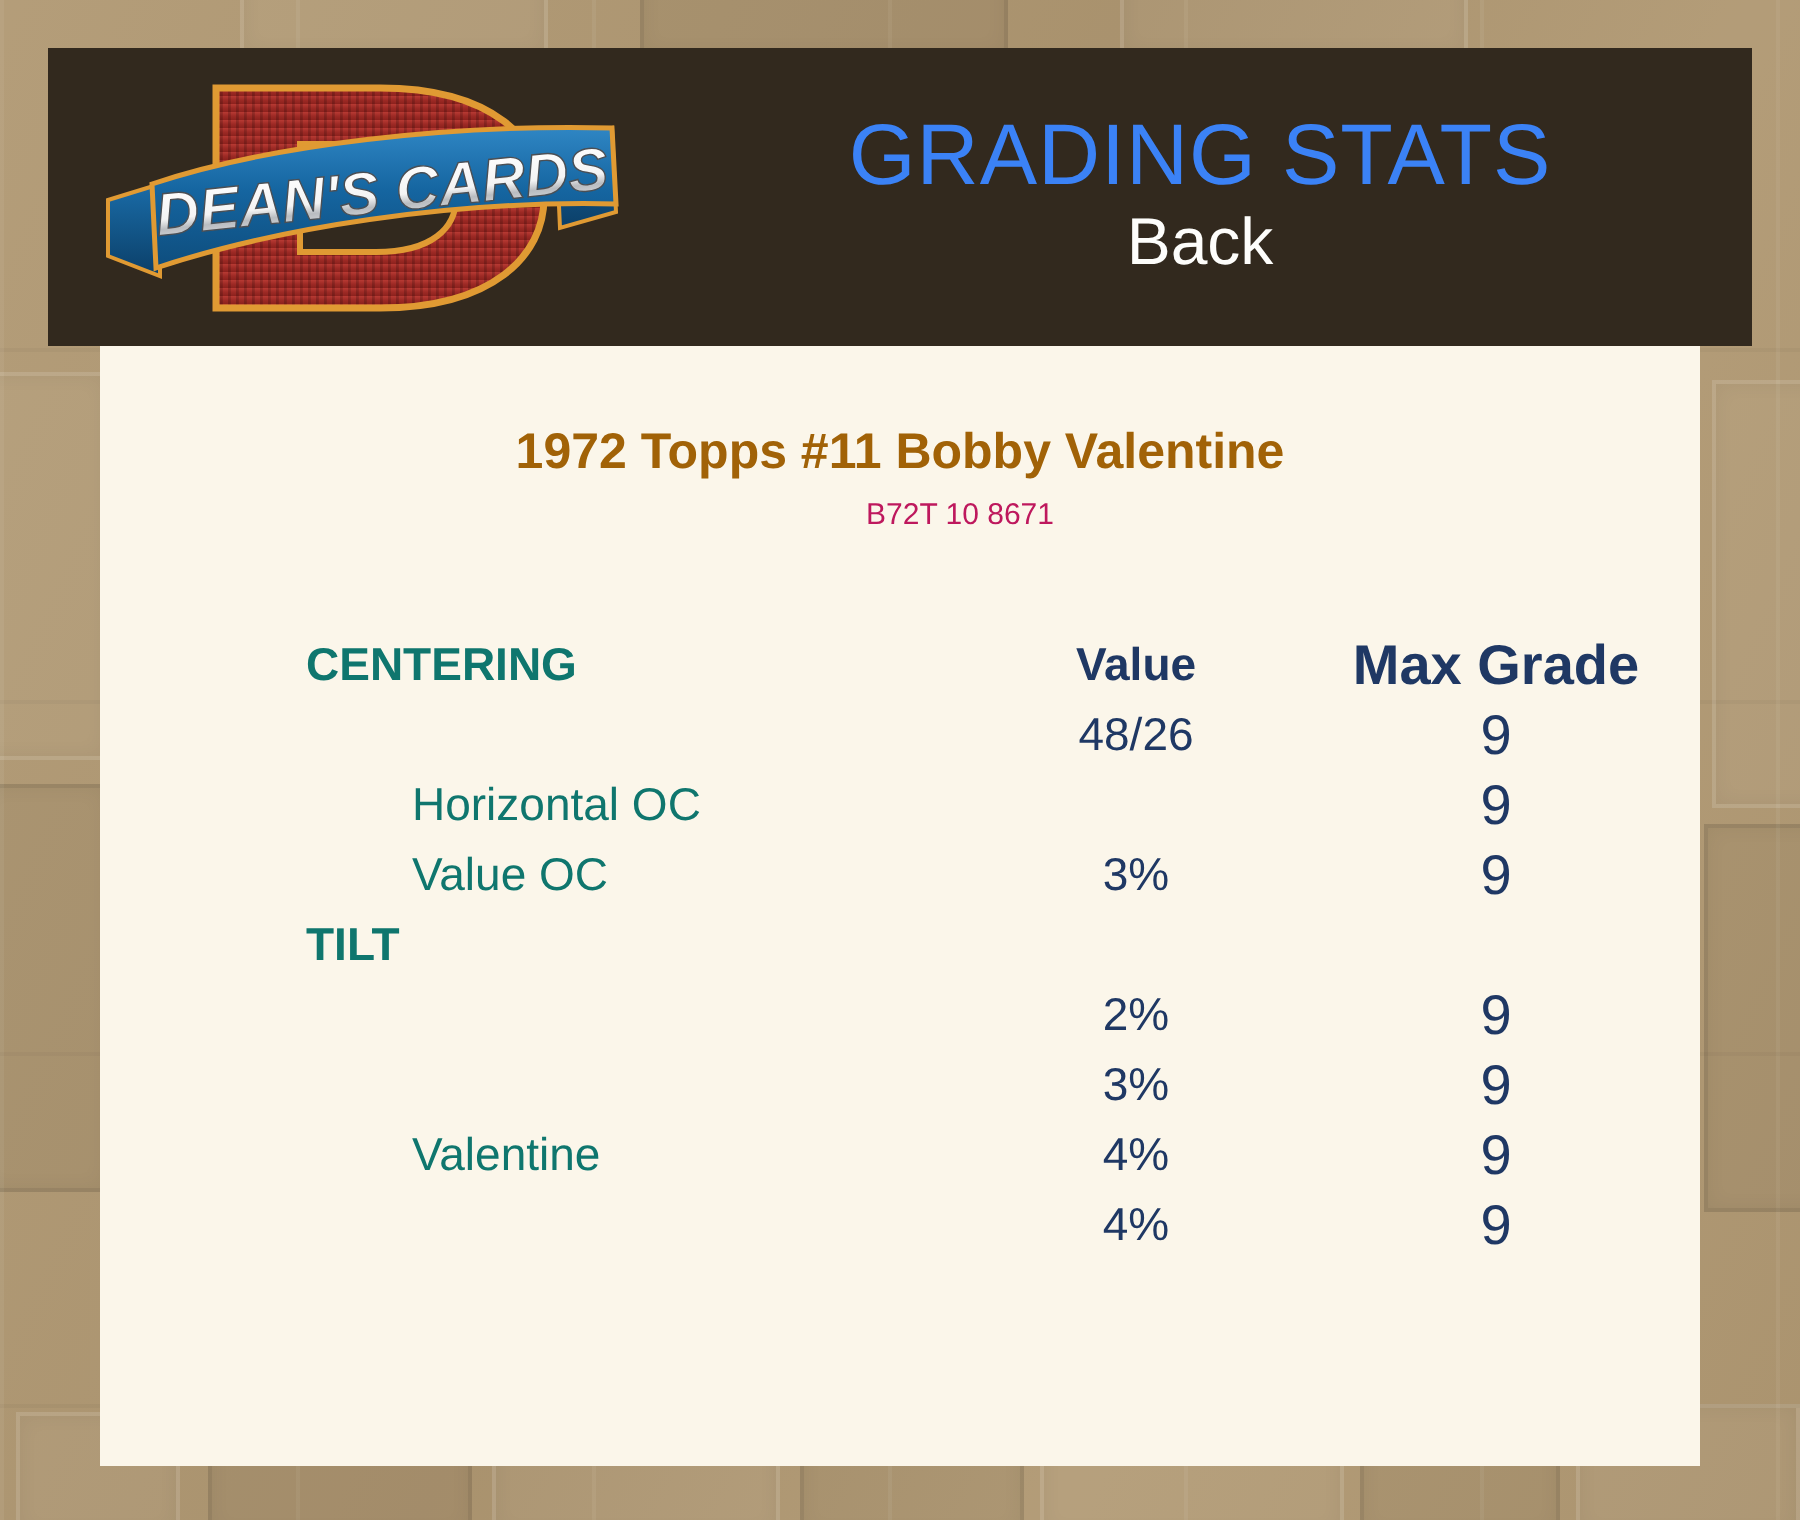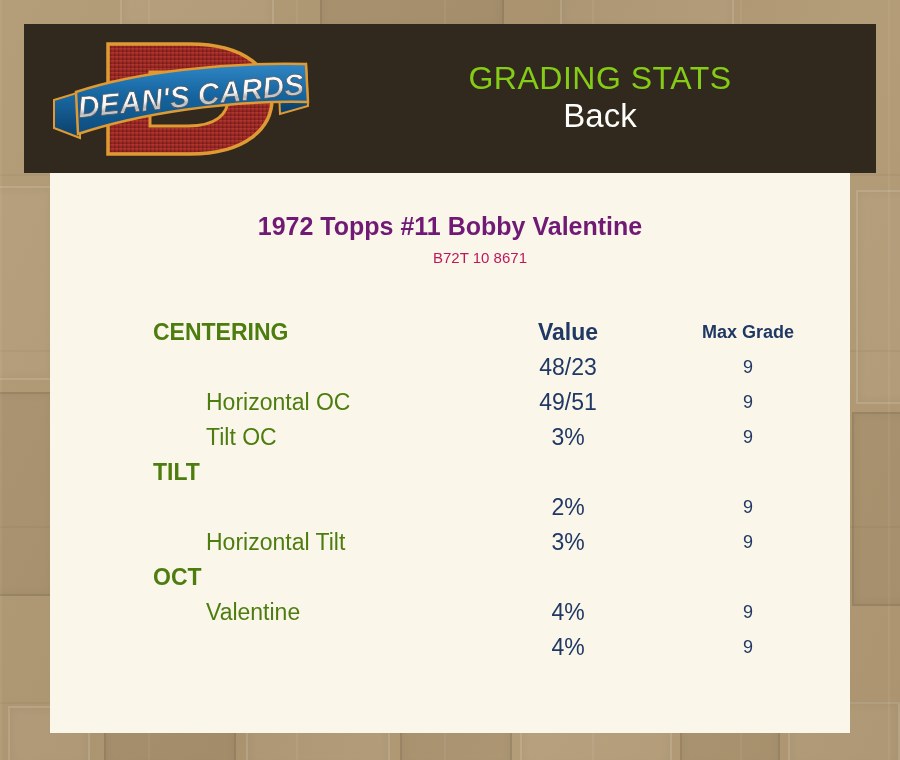--- a/index.html
+++ b/index.html
@@ -66,8 +66,8 @@
     justify-content: center;
   }
   #header-title {
-    color: #84cc16;
-    font-size: 32px;
+    color: #3b82f6;
+    font-size: 43px;
     letter-spacing: 0.5px;
     line-height: 1.05;
     font-weight: 400;

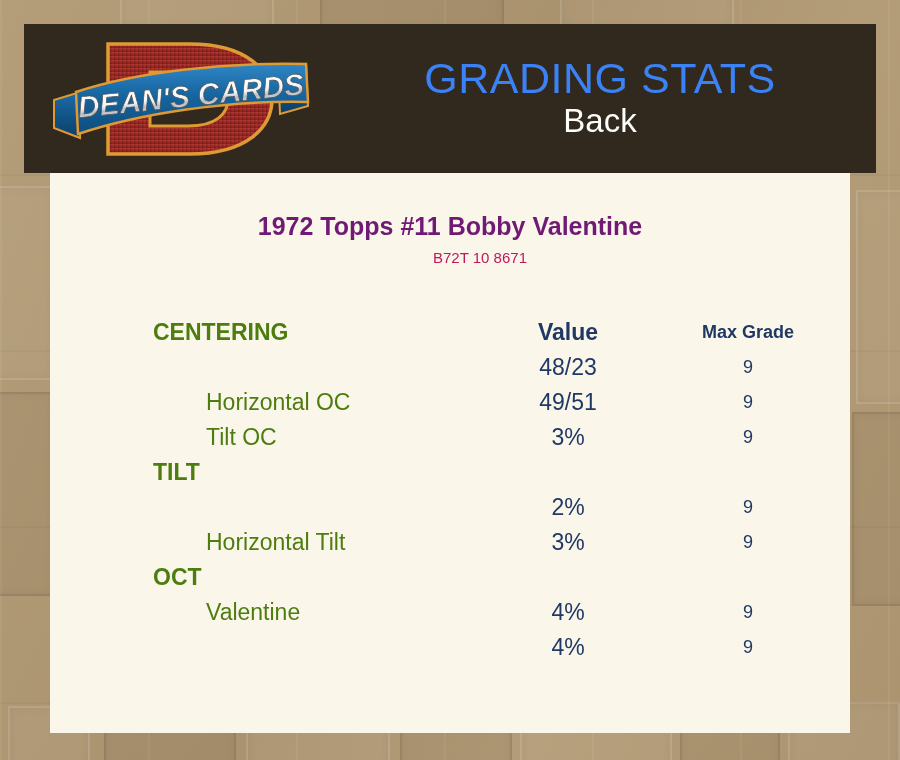--- a/index.html
+++ b/index.html
@@ -95,7 +95,7 @@
     text-align: center;
     font-size: 25px;
     font-weight: bold;
-    color: #701a75;
+    color: #a16207;
   }
   #card-subtitle {
     position: absolute;

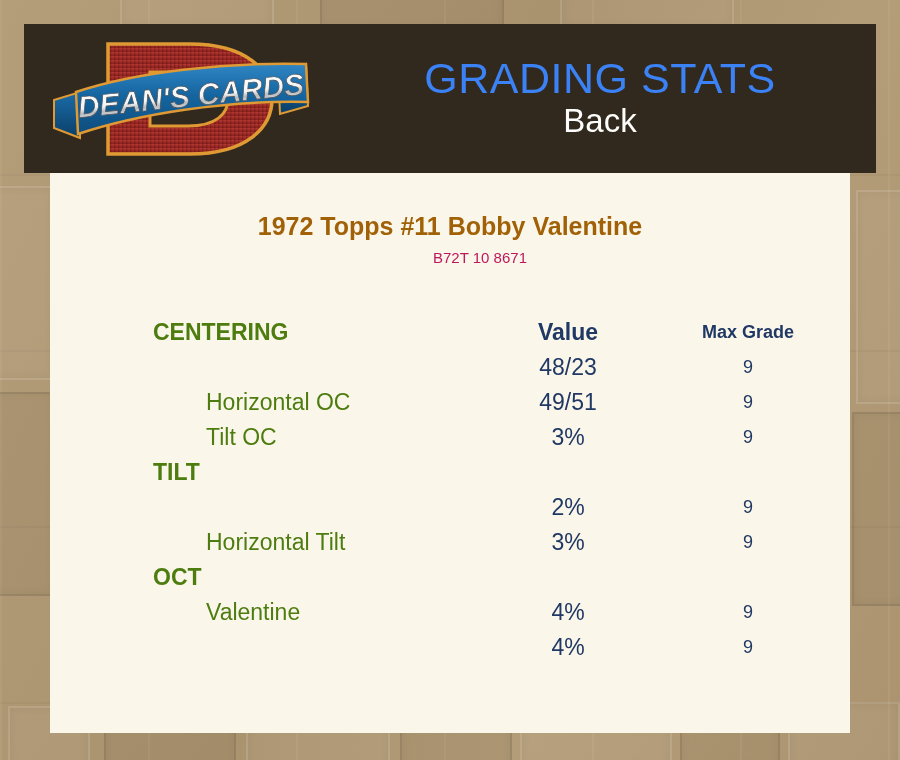--- a/index.html
+++ b/index.html
@@ -122,7 +122,7 @@
     position: absolute;
     left: 0;
     top: 0;
-    color: #4d7c0f;
+    color: #0f766e;
     font-size: 23px;
     white-space: nowrap;
   }

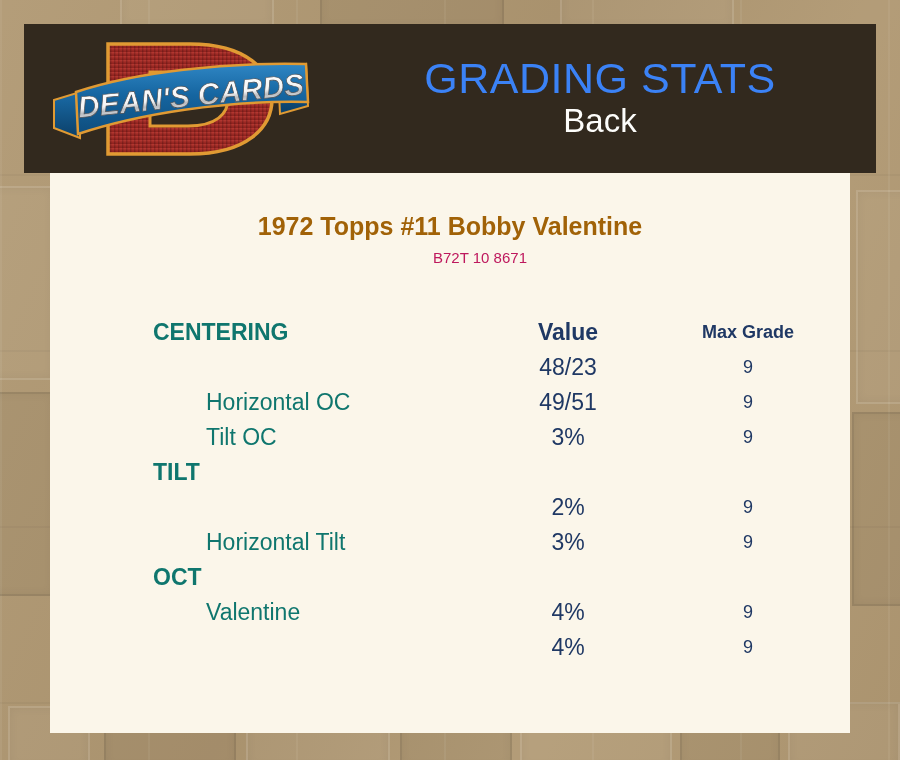--- a/index.html
+++ b/index.html
@@ -154,7 +154,7 @@
     width: 180px;
     text-align: center;
     color: #1f3864;
-    font-size: 18px;
+    font-size: 28px;
   }
   .stat-row.header .stat-value,
   .stat-row.header .stat-grade {

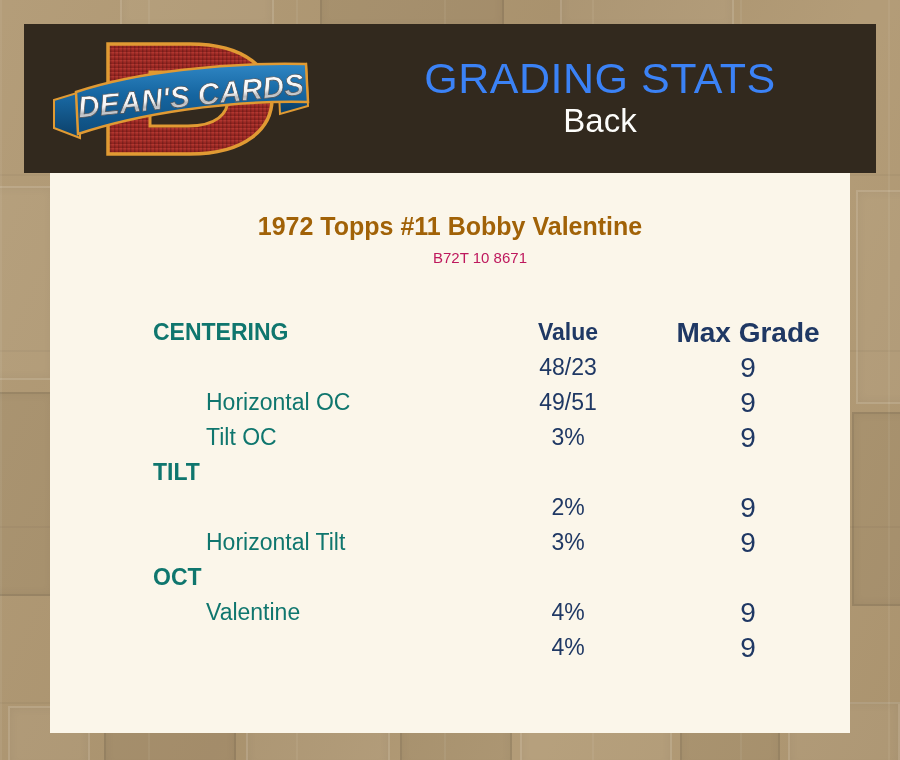--- a/index.html
+++ b/index.html
@@ -245,7 +245,7 @@
         <div class="stat-grade">Max Grade</div>
       </div>
       <div class="stat-row detail">
-        <div class="stat-value">48/23</div>
+        <div class="stat-value">48/26</div>
         <div class="stat-grade">9</div>
       </div>
       <div class="stat-row detail">

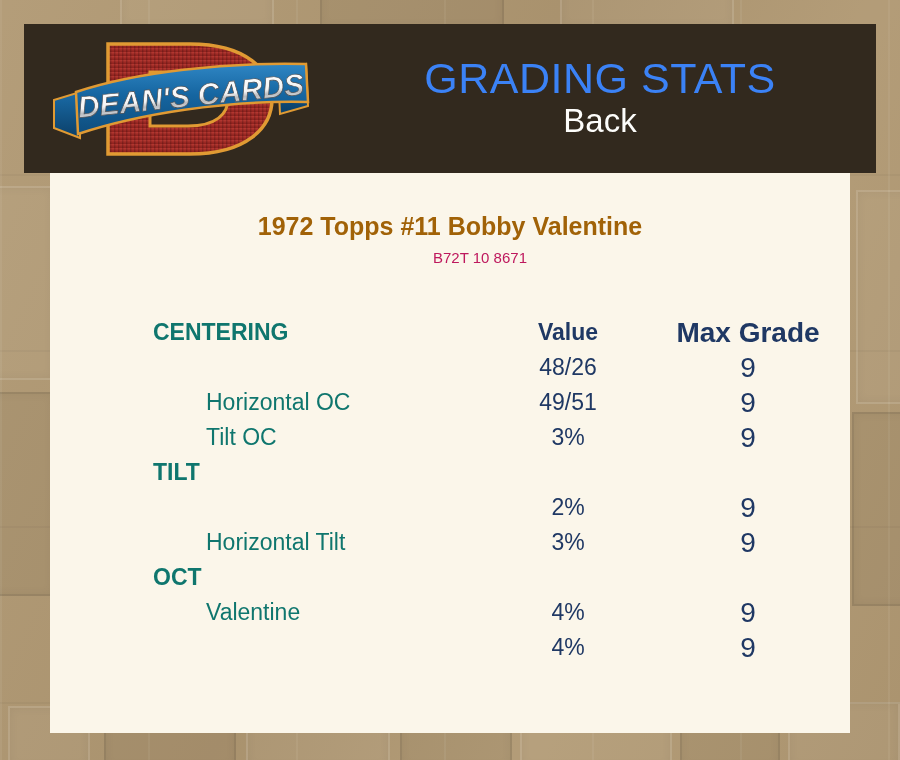--- a/index.html
+++ b/index.html
@@ -250,7 +250,6 @@
       </div>
       <div class="stat-row detail">
         <div class="stat-label">Horizontal OC</div>
-        <div class="stat-value">49/51</div>
         <div class="stat-grade">9</div>
       </div>
       <div class="stat-row detail">

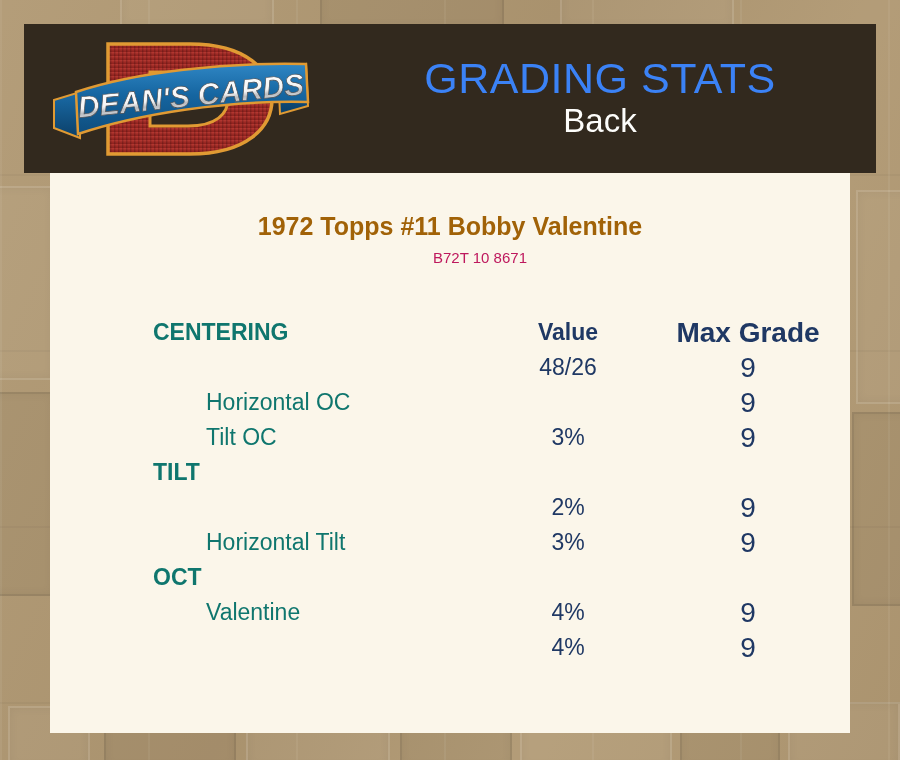--- a/index.html
+++ b/index.html
@@ -253,7 +253,7 @@
         <div class="stat-grade">9</div>
       </div>
       <div class="stat-row detail">
-        <div class="stat-label">Tilt OC</div>
+        <div class="stat-label">Value OC</div>
         <div class="stat-value">3%</div>
         <div class="stat-grade">9</div>
       </div>

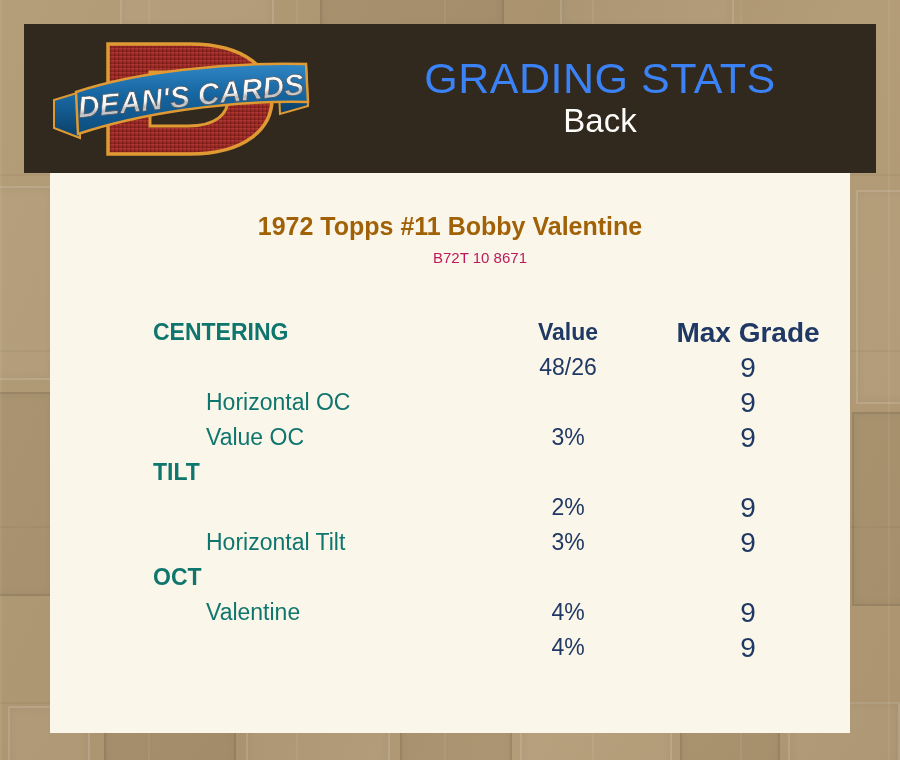--- a/index.html
+++ b/index.html
@@ -265,7 +265,6 @@
         <div class="stat-grade">9</div>
       </div>
       <div class="stat-row detail">
-        <div class="stat-label">Horizontal Tilt</div>
         <div class="stat-value">3%</div>
         <div class="stat-grade">9</div>
       </div>

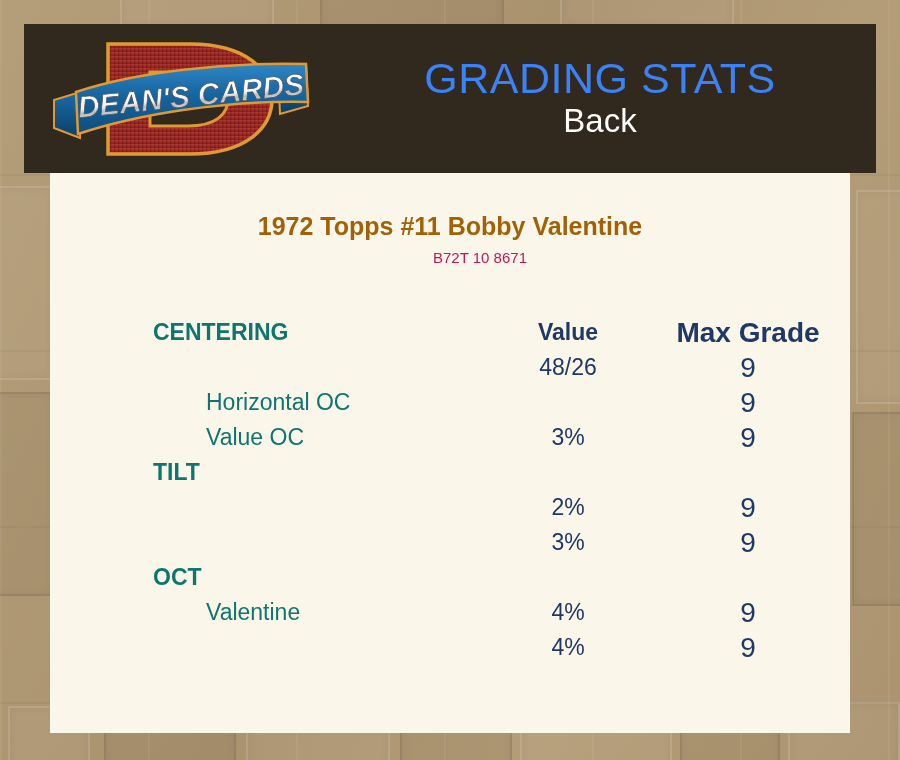--- a/index.html
+++ b/index.html
@@ -268,9 +268,6 @@
         <div class="stat-value">3%</div>
         <div class="stat-grade">9</div>
       </div>
-      <div class="stat-row section">
-        <div class="stat-label">OCT</div>
-      </div>
       <div class="stat-row detail">
         <div class="stat-label">Valentine</div>
         <div class="stat-value">4%</div>

